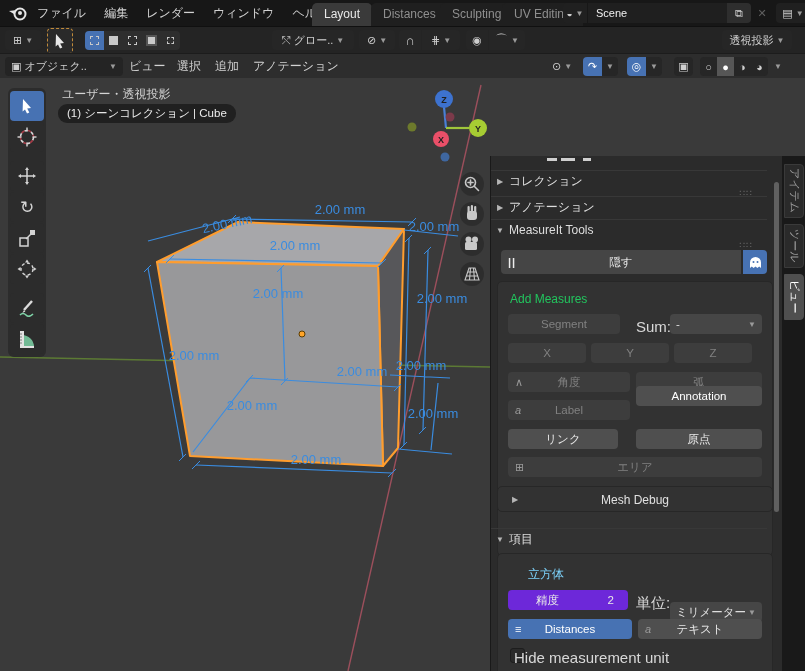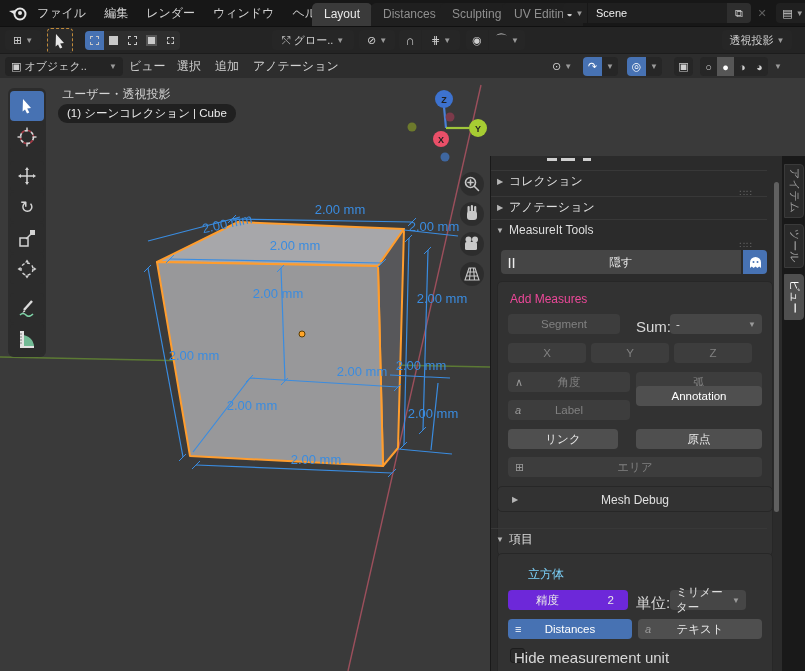--- a/index.html
+++ b/index.html
@@ -376,7 +376,7 @@
       </div>
 
       <div class="pbox" style="top:125px;height:275px">
-        <div class="abs" style="left:12px;top:10px;color:#ec4899">Add Measures</div>
+        <div class="abs" style="left:12px;top:10px;color:#22c55e">Add Measures</div>
         <div class="pbtn dis" style="left:10px;top:32px;width:112px">Segment</div>
         <div class="clabel" style="left:138px;top:36px">Sum:</div>
         <div class="drop" style="left:172px;top:32px;width:92px">

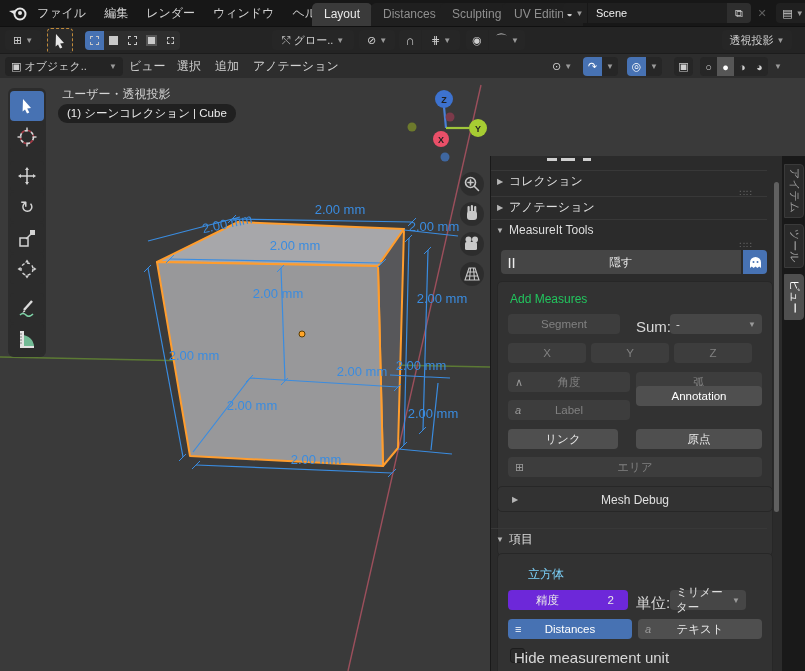--- a/index.html
+++ b/index.html
@@ -421,7 +421,7 @@
           <span style="position:absolute;right:14px">2</span>
         </div>
         <div class="clabel" style="left:138px;top:40px">単位:</div>
-        <div class="drop" style="left:172px;top:36px;width:76px">
+        <div class="drop" style="left:172px;top:48px;width:92px">
           <span>ミリメーター</span>
             <span class="caret">▼</span>
         </div>

